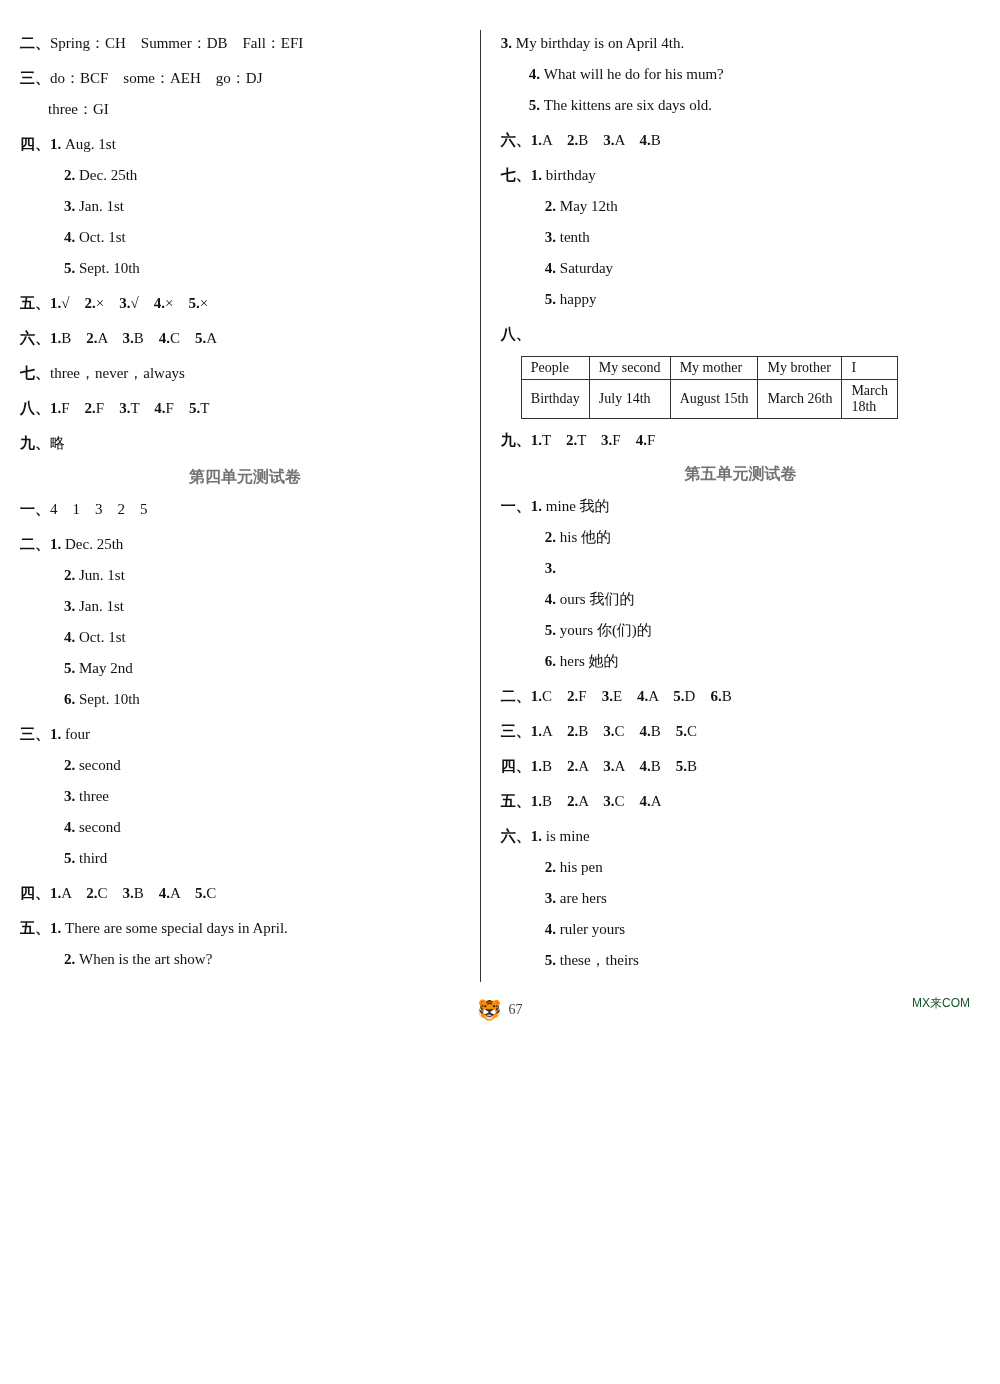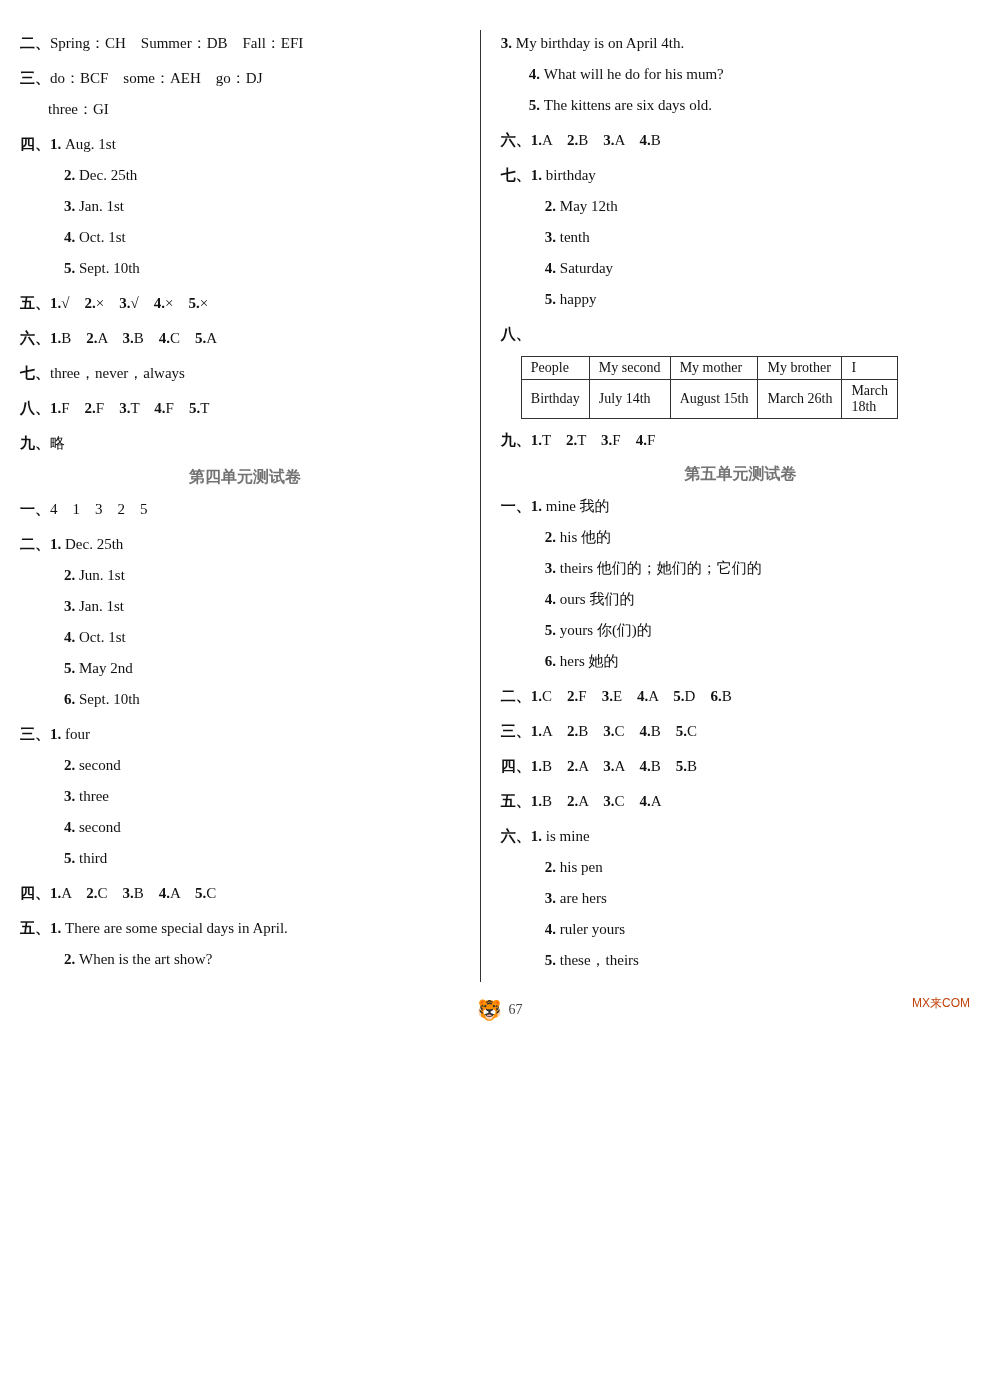--- a/index.html
+++ b/index.html
@@ -393,7 +393,6 @@
         </div>
         <div class="section-line indent2">
           <span class="bold">3.</span>
-          <span>&nbsp;theirs 他们的；她们的；它们的</span>
         </div>
         <div class="section-line indent2">
           <span class="bold">4.</span>

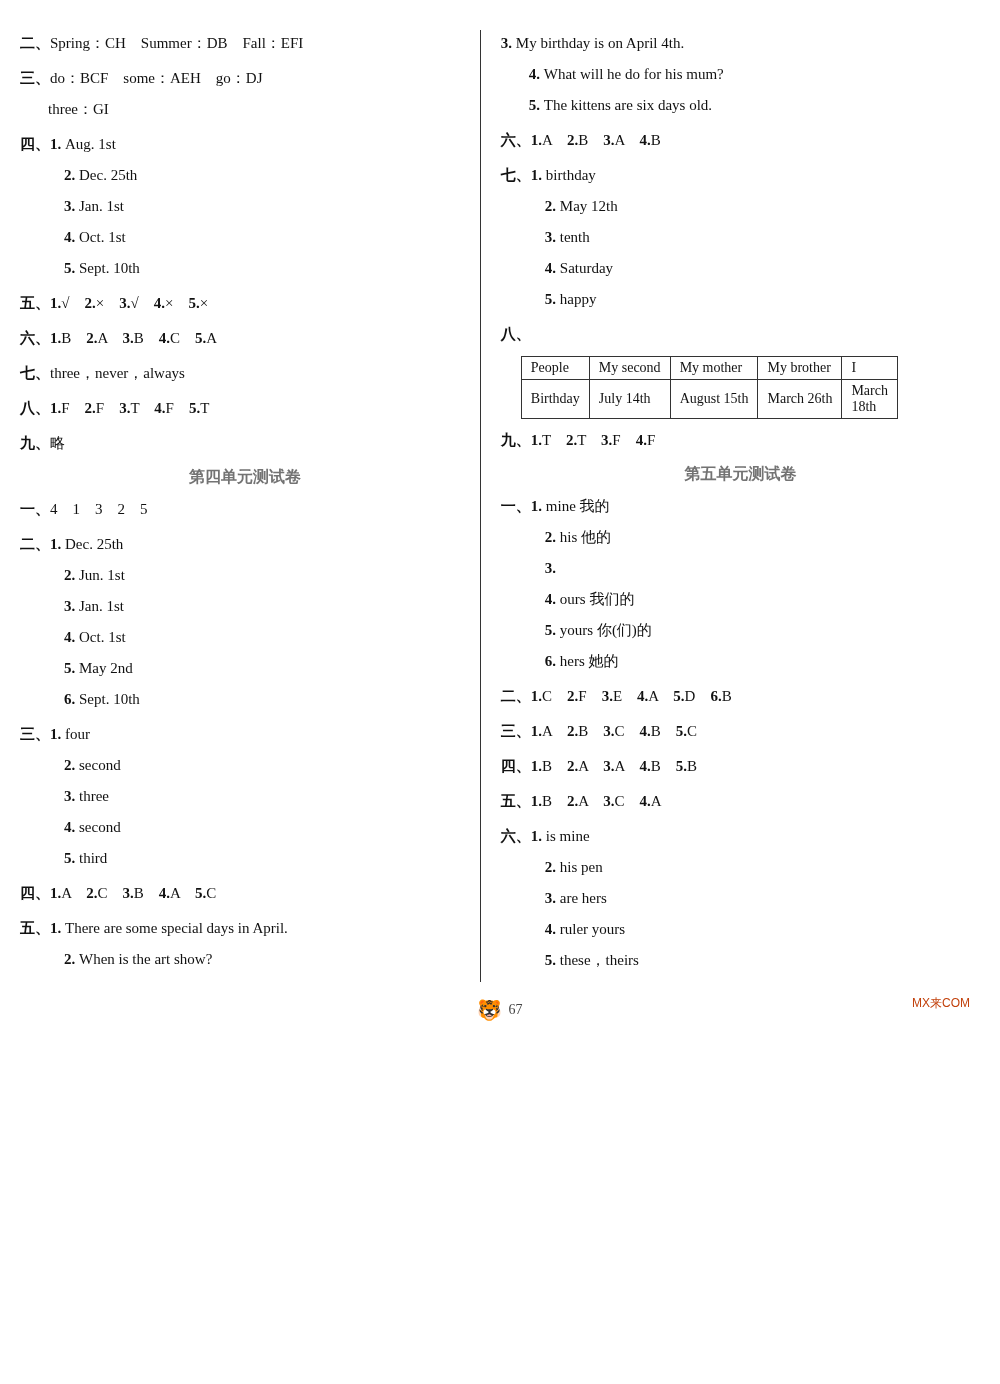--- a/index.html
+++ b/index.html
@@ -505,7 +505,7 @@
   </div>
 
   <div class="watermark-right">
-    <span style="color:#c2410c;font-size:12px;font-family:Arial;">MX来COM</span>
+    <span style="color:#14532d;font-size:12px;font-family:Arial;">MX来COM</span>
   </div>
 </div>
 

